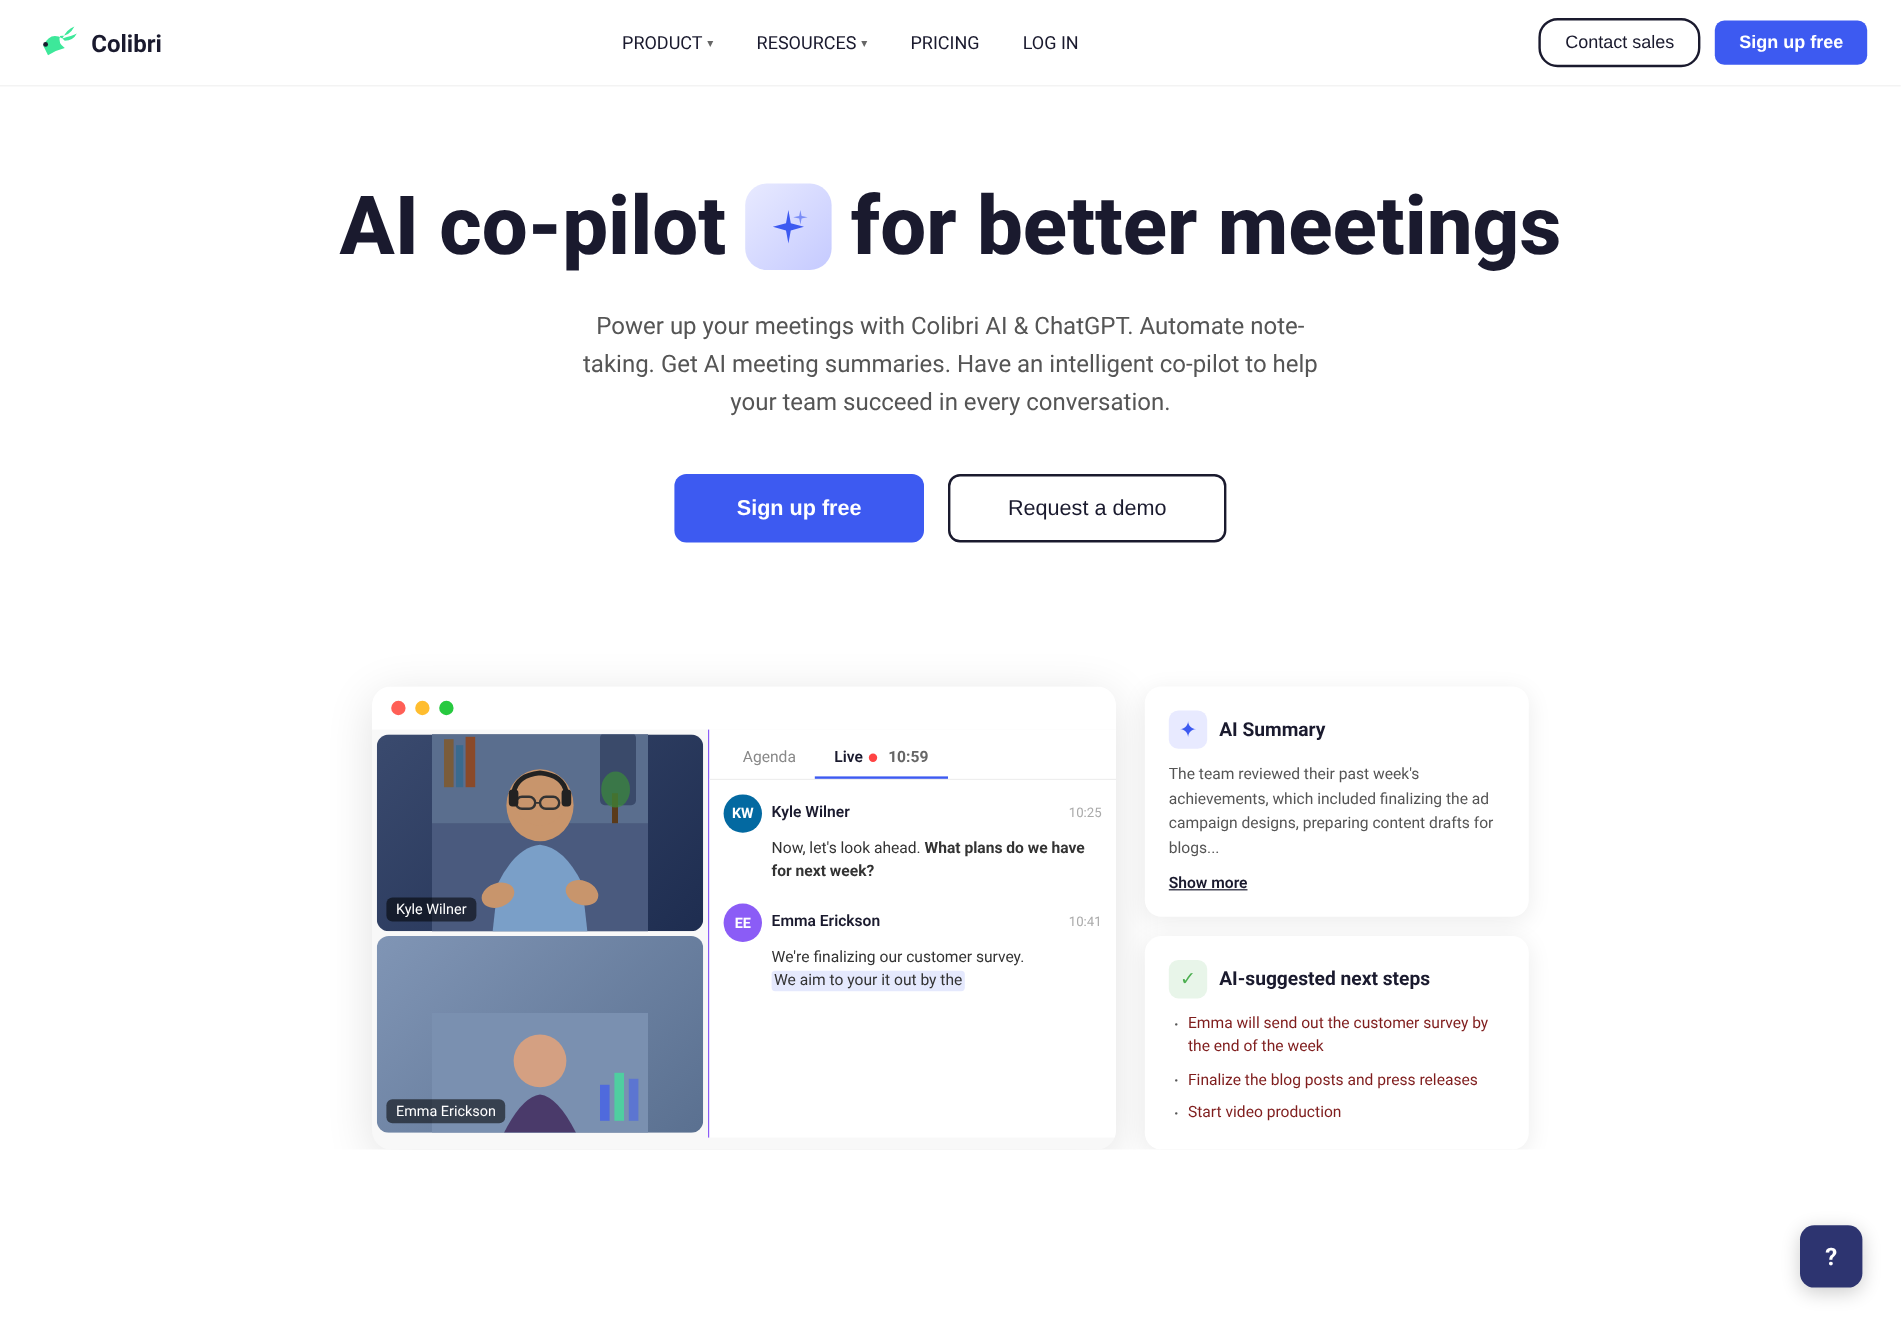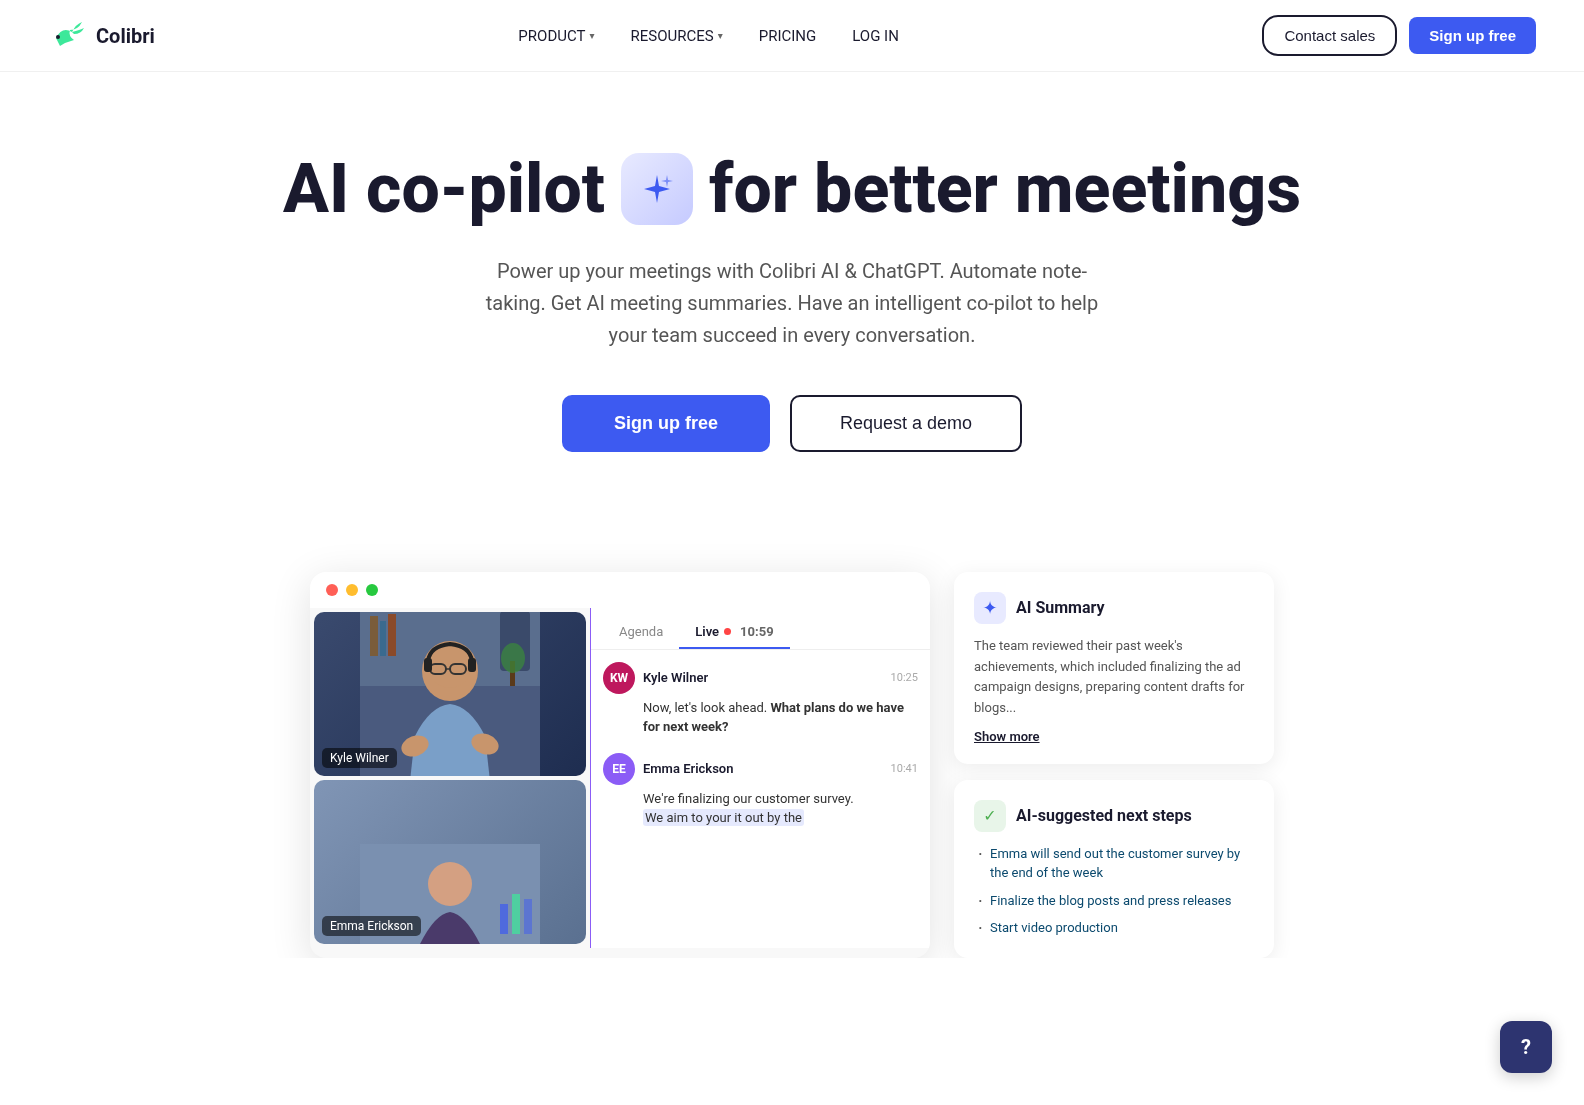--- a/index.html
+++ b/index.html
@@ -15,7 +15,7 @@
       display: flex;
       align-items: center;
       justify-content: space-between;
-      padding: 0 48px;
+      padding: 0 28px;
       height: 72px;
       border-bottom: 1px solid #f0f0f0;
       position: sticky;

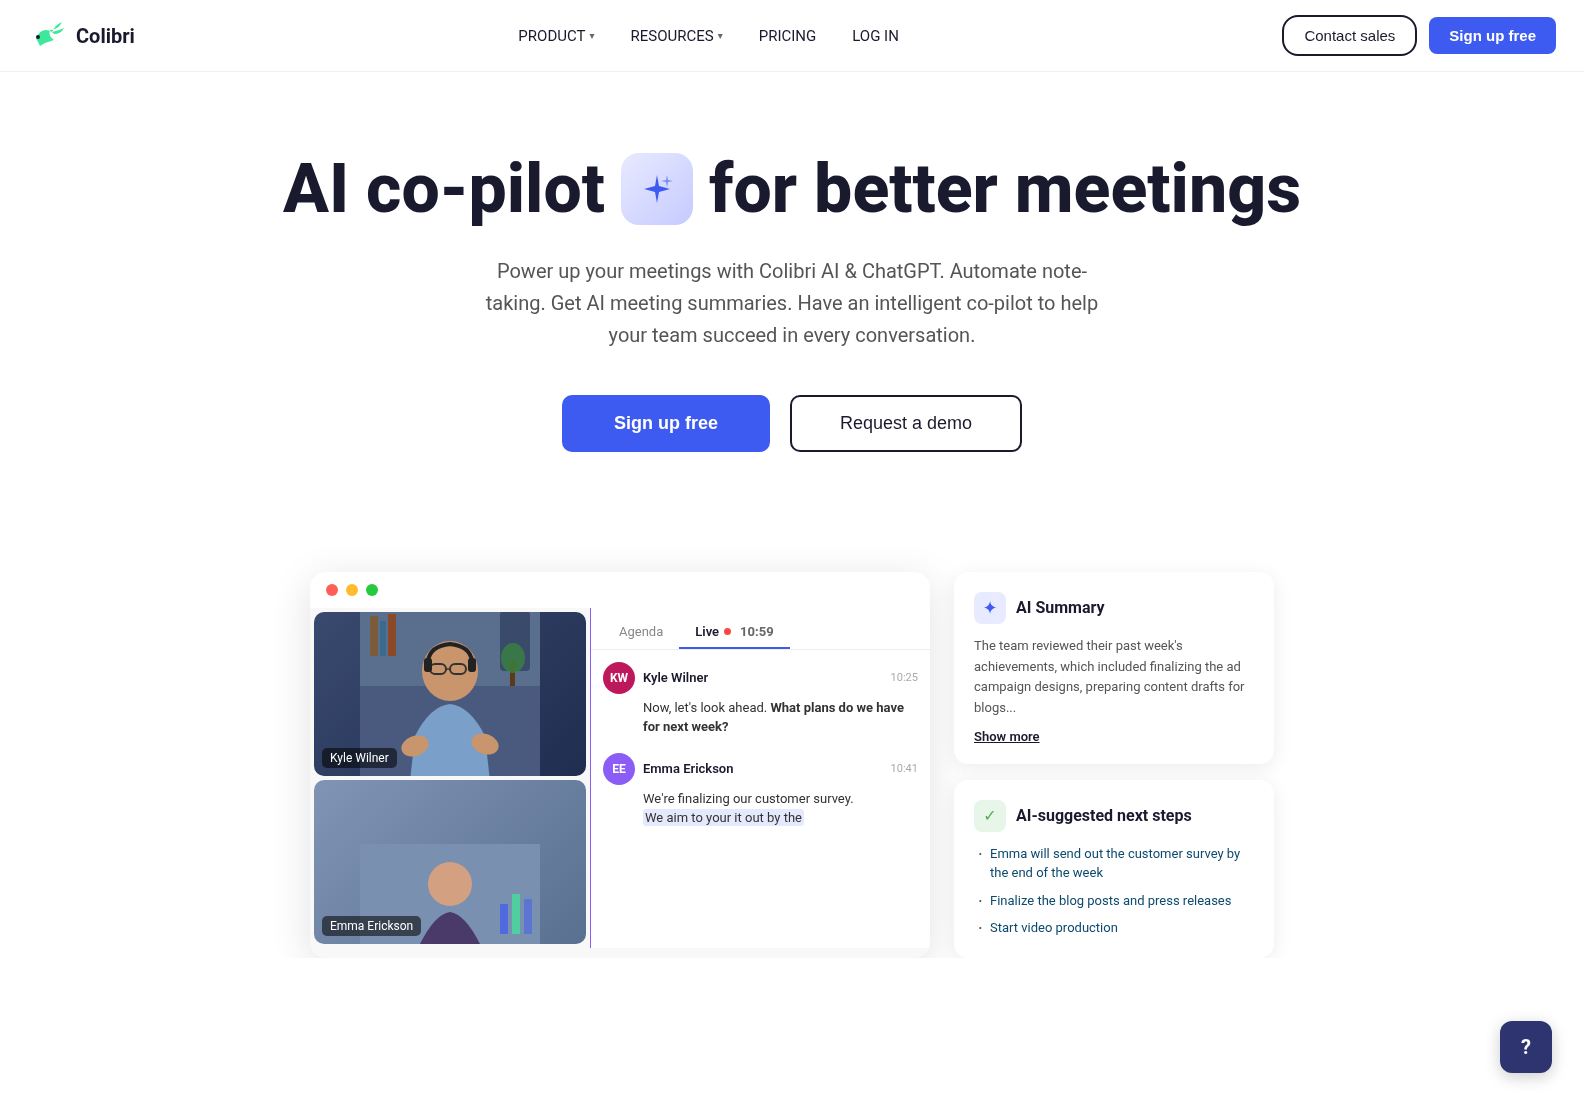--- a/index.html
+++ b/index.html
@@ -286,7 +286,7 @@
       font-weight: 700;
       color: #fff;
     }
-    .avatar-kw { background: #be185d; }
+    .avatar-kw { background: #0369a1; }
     .avatar-ee { background: #8b5cf6; }
     .msg-name { font-size: 13px; font-weight: 600; color: #1a1a2e; }
     .msg-time { font-size: 11px; color: #aaa; }

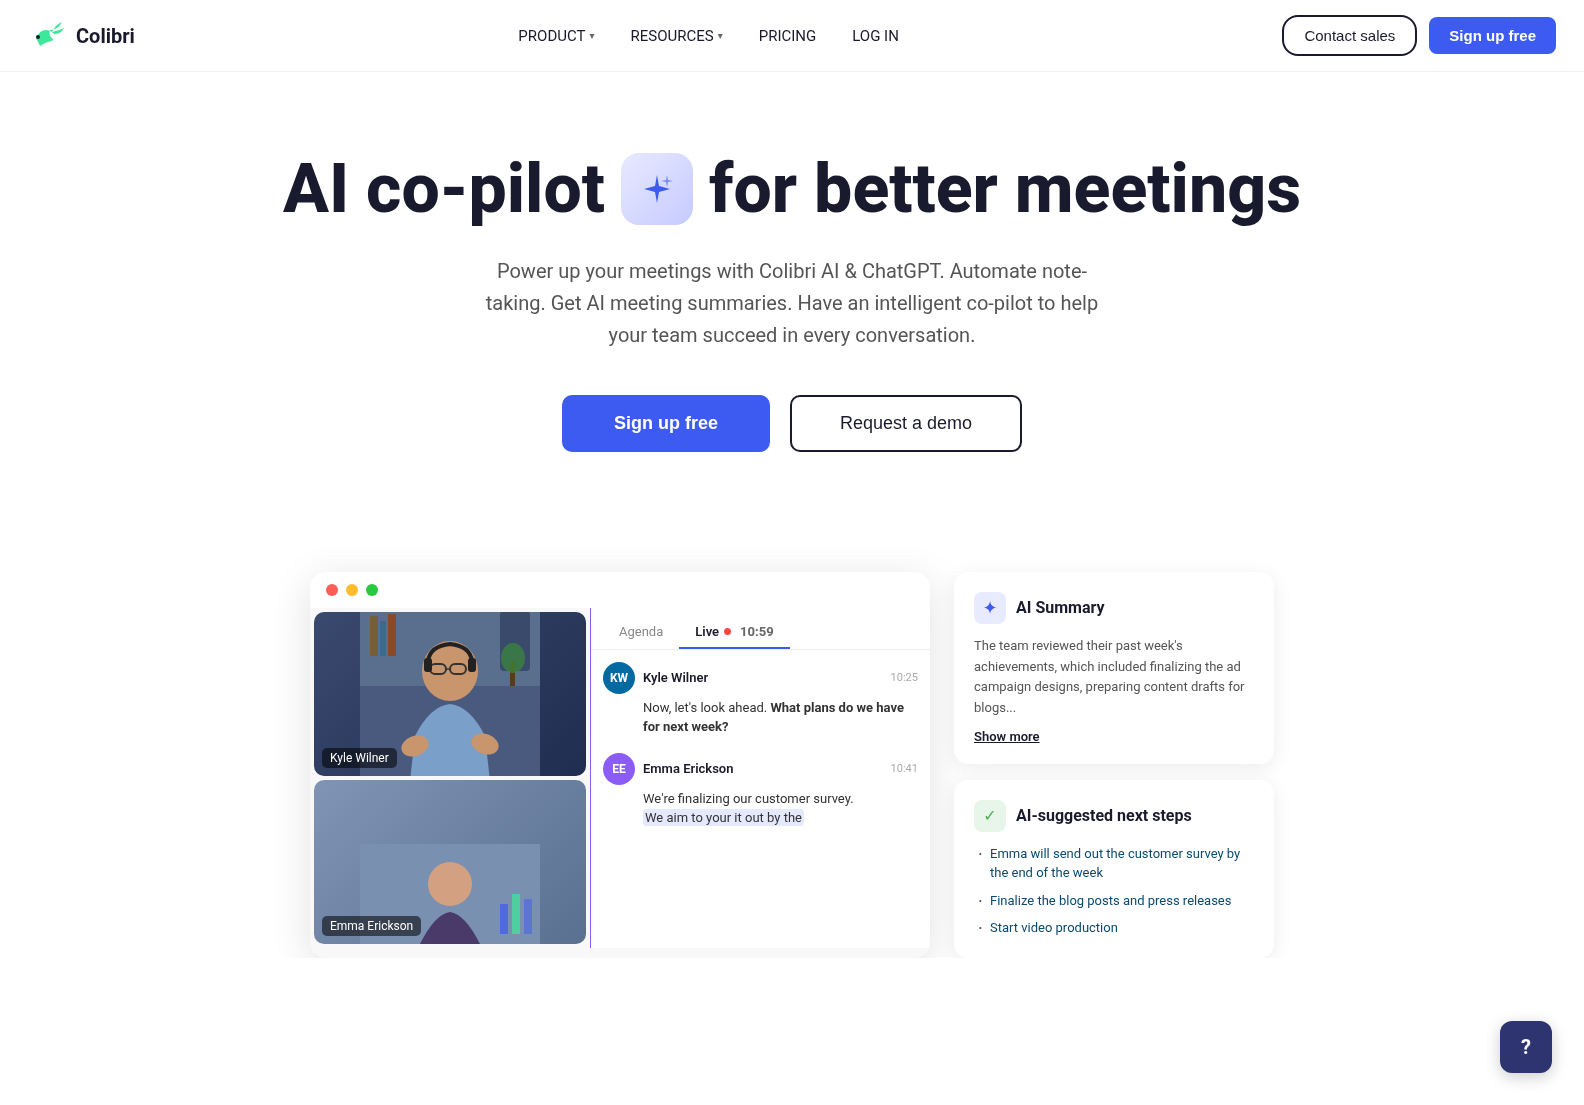--- a/index.html
+++ b/index.html
@@ -365,7 +365,7 @@
     }
     .steps-list li {
       font-size: 13px;
-      color: #0c4a6e;
+      color: #7f1d1d;
       line-height: 1.5;
       padding-left: 16px;
       position: relative;

